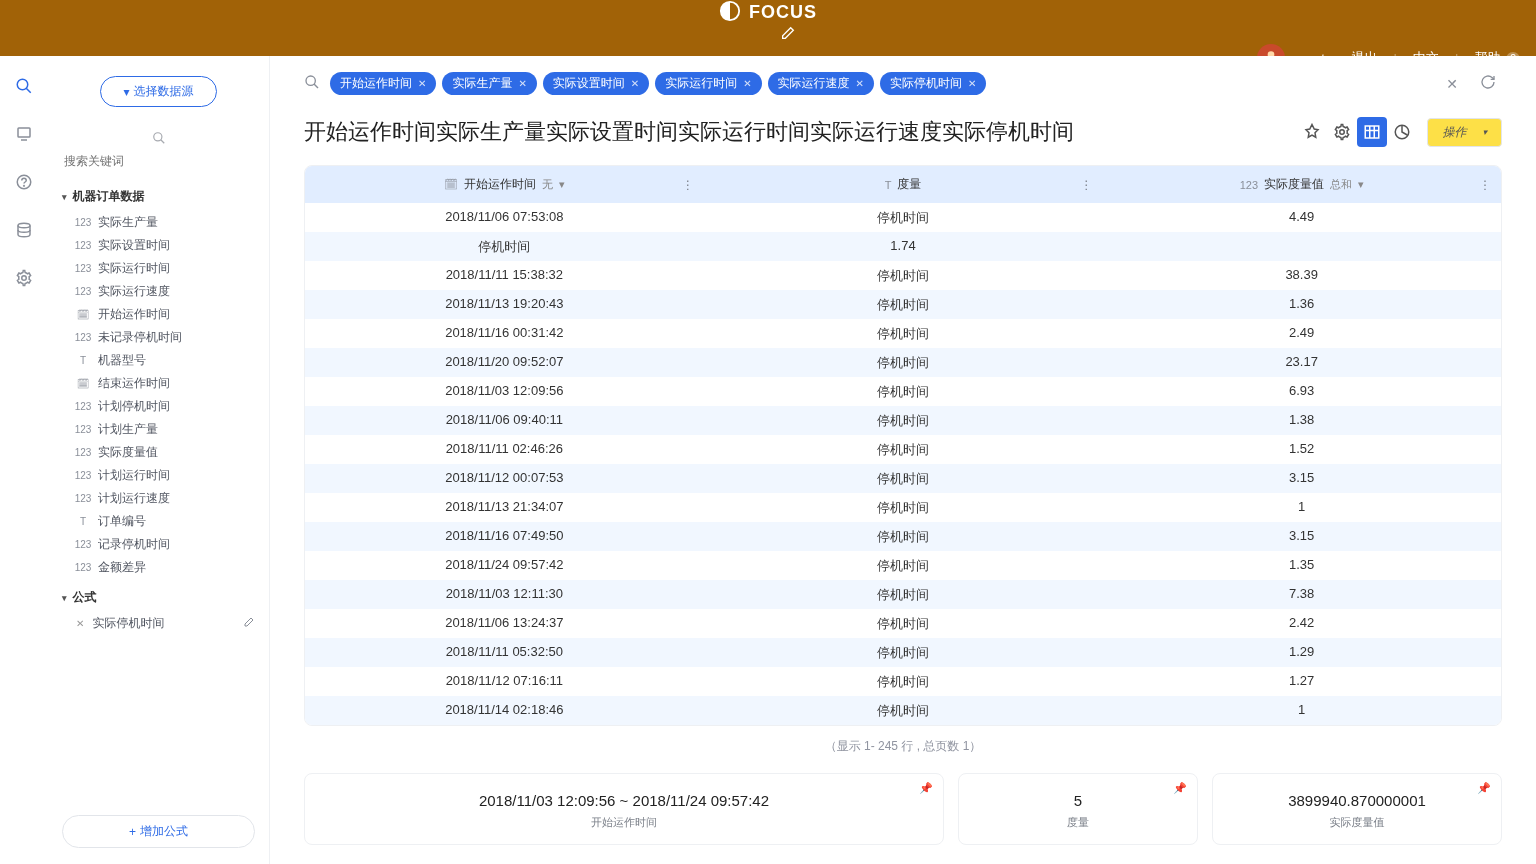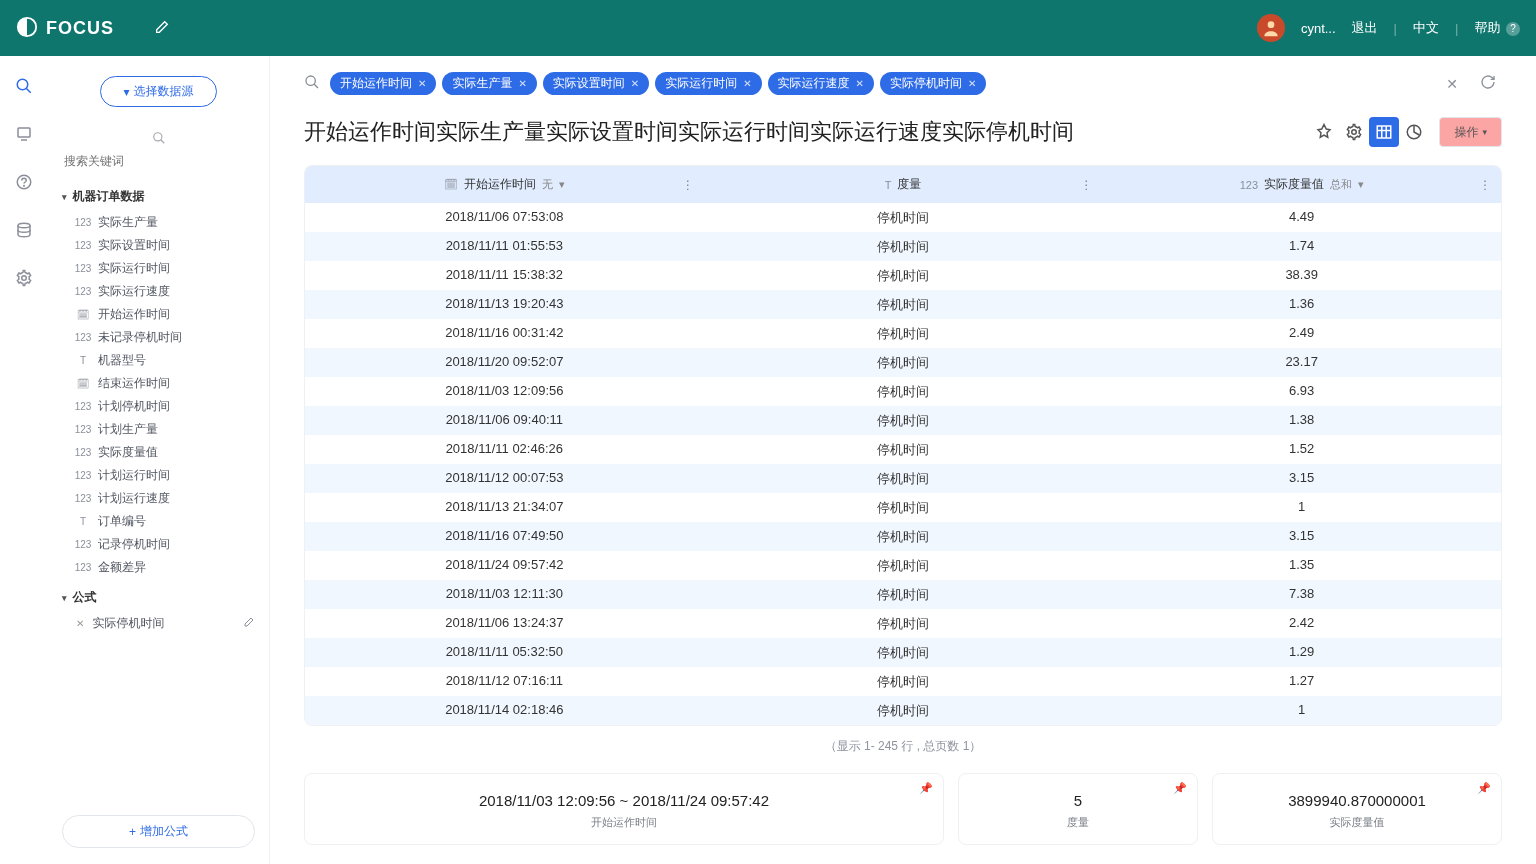--- a/index.html
+++ b/index.html
@@ -4,7 +4,7 @@
 <style>
 * { margin: 0; padding: 0; box-sizing: border-box; }
 body { font-family: -apple-system, "Segoe UI", "PingFang SC", "Microsoft YaHei", sans-serif; font-size: 13px; color: #333; background: #fff; overflow: hidden; width: 1536px; height: 864px; }
-.header { height: 56px; background: #0f766e; display: flex; align-items: center; padding: 0 16px; color: #fff; }
+.header { height: 56px; background: #a16207; display: flex; align-items: center; padding: 0 16px; color: #fff; flex-direction: column; }
 .logo { display: flex; align-items: center; gap: 8px; }
 .logo-icon svg { width: 22px; height: 22px; }
 .logo-text { font-size: 18px; font-weight: 600; letter-spacing: 1px; }

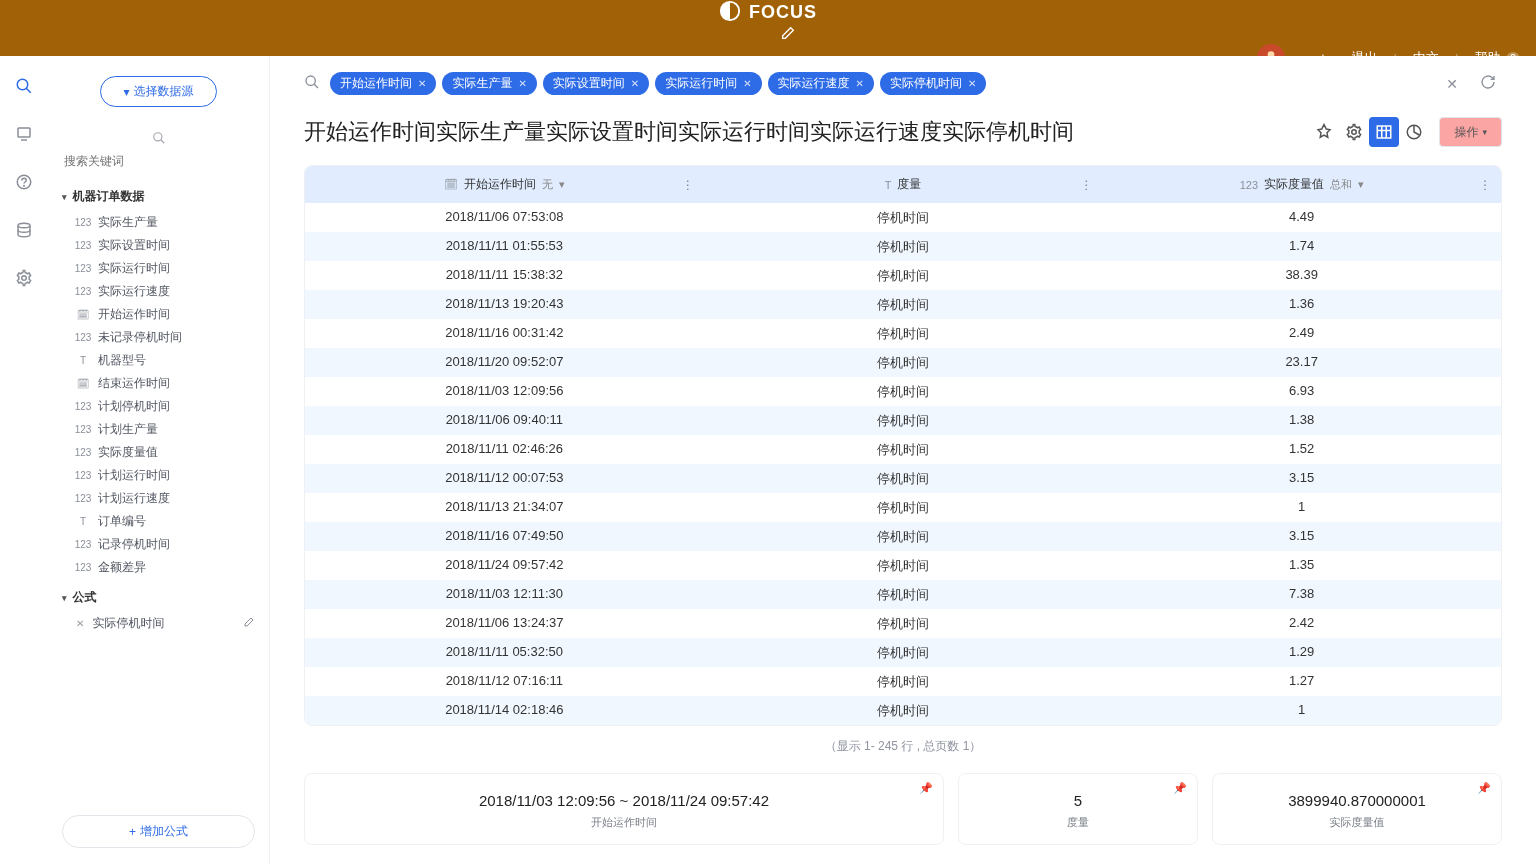--- a/index.html
+++ b/index.html
@@ -42,7 +42,7 @@
 .query-clear { color:#8a8f99; font-size:14px; cursor:pointer; padding:0 6px;}
 .query-refresh { color:#8a8f99; font-size:14px; cursor:pointer; padding:0 6px;}
 
-.title-row { display:flex; margin-bottom: 18px;}
+.title-row { display:flex; align-items:center; margin-bottom: 18px;}
 .page-title { font-size: 22px; font-weight:500; color:#222; flex:1;}
 .tool-ico { width:30px; height:30px; display:inline-flex; align-items:center; justify-content:center; color:#555; cursor:pointer; border-radius:4px;}
 .tool-ico.active { background:#2e6be6; color:#fff; }

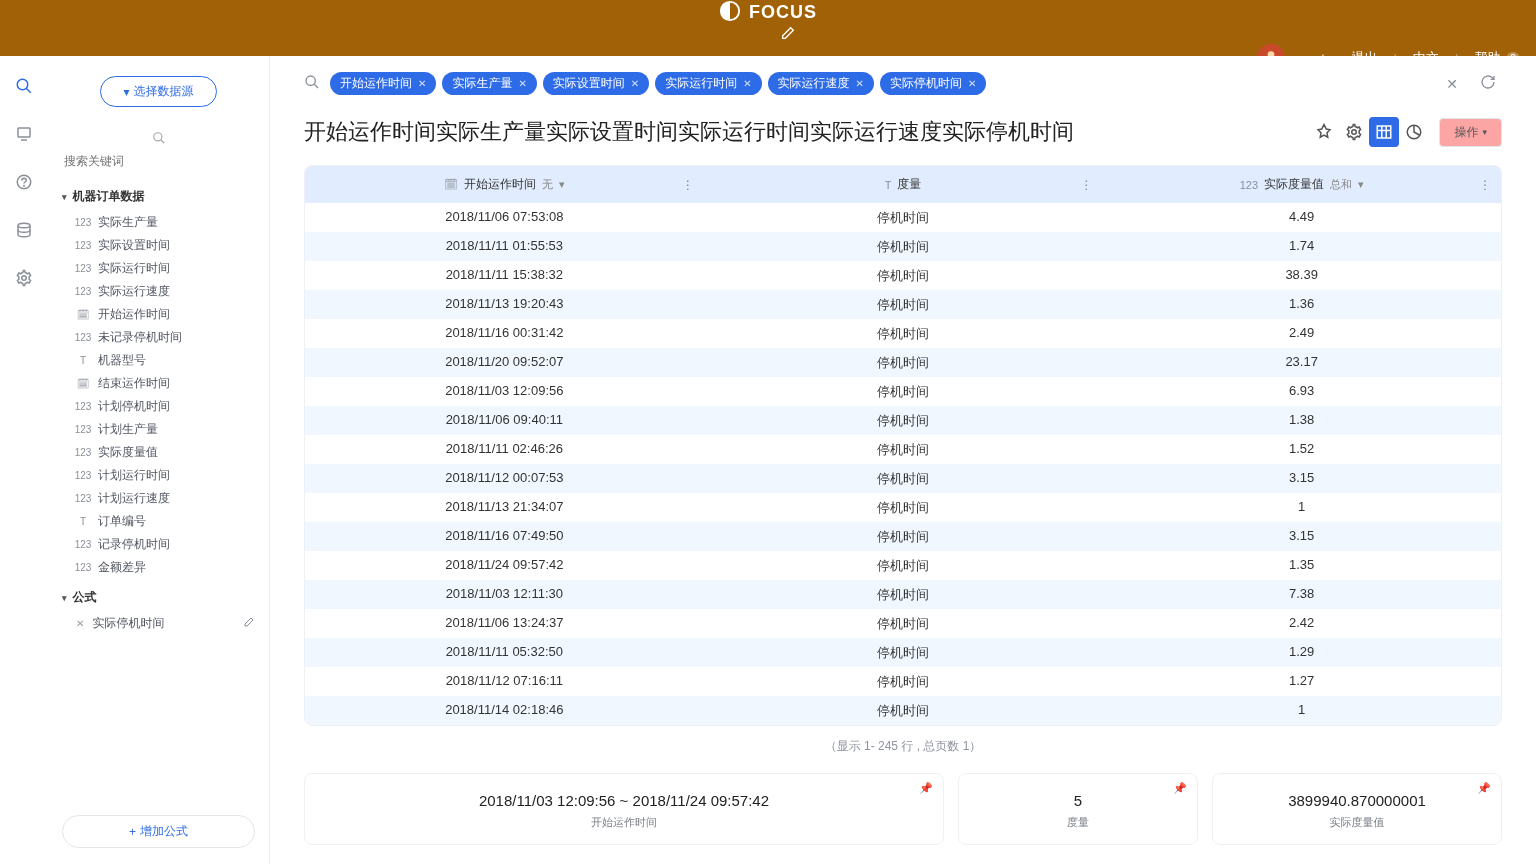--- a/index.html
+++ b/index.html
@@ -46,7 +46,7 @@
 .page-title { font-size: 22px; font-weight:500; color:#222; flex:1;}
 .tool-ico { width:30px; height:30px; display:inline-flex; align-items:center; justify-content:center; color:#555; cursor:pointer; border-radius:4px;}
 .tool-ico.active { background:#2e6be6; color:#fff; }
-.ops-btn { border:1px solid #e2e5ea; border-radius:4px; padding:5px 14px; font-size:12px; color:#555; background:#fca5a5; margin-left:10px; cursor:pointer; display:inline-flex; align-items:center; gap:4px;}
+.ops-btn { border:1px solid #e2e5ea; border-radius:4px; padding:5px 14px; font-size:12px; color:#555; background:#fde047; margin-left:10px; cursor:pointer; display:inline-flex; align-items:center; gap:16px;font-style:italic;}
 
 .table { border:1px solid #eef0f3; border-radius:8px; overflow:hidden;}
 .thead { display:grid; grid-template-columns: 1fr 1fr 1fr; background:#e1edff; }

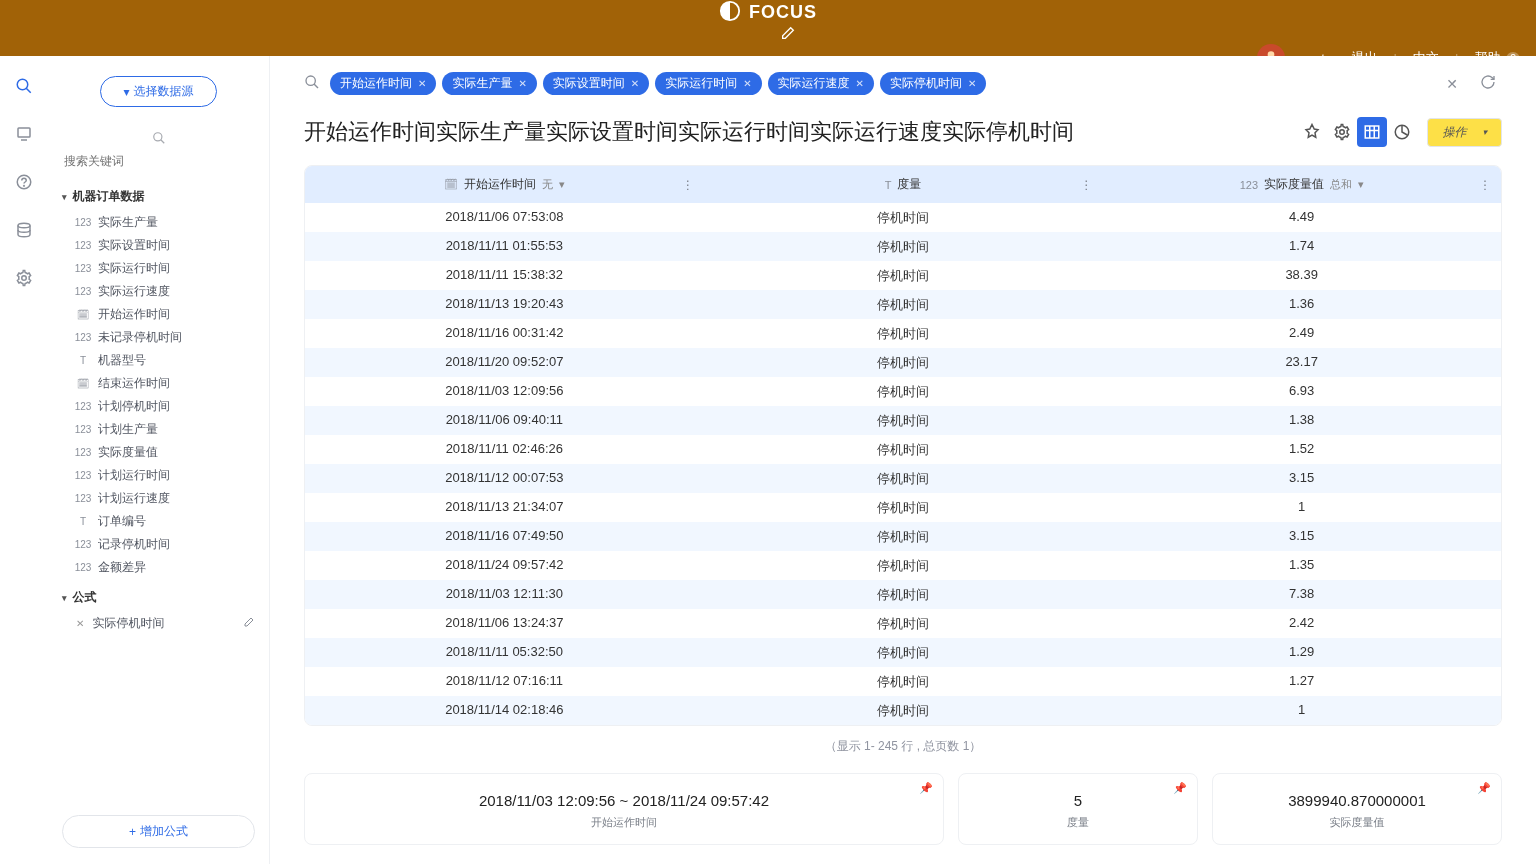--- a/index.html
+++ b/index.html
@@ -333,7 +333,6 @@
             <div class="td">4.49</div>
           </div>
           <div class="tr">
-            <div class="td">2018/11/11 01:55:53</div>
             <div class="td">停机时间</div>
             <div class="td">1.74</div>
           </div>

